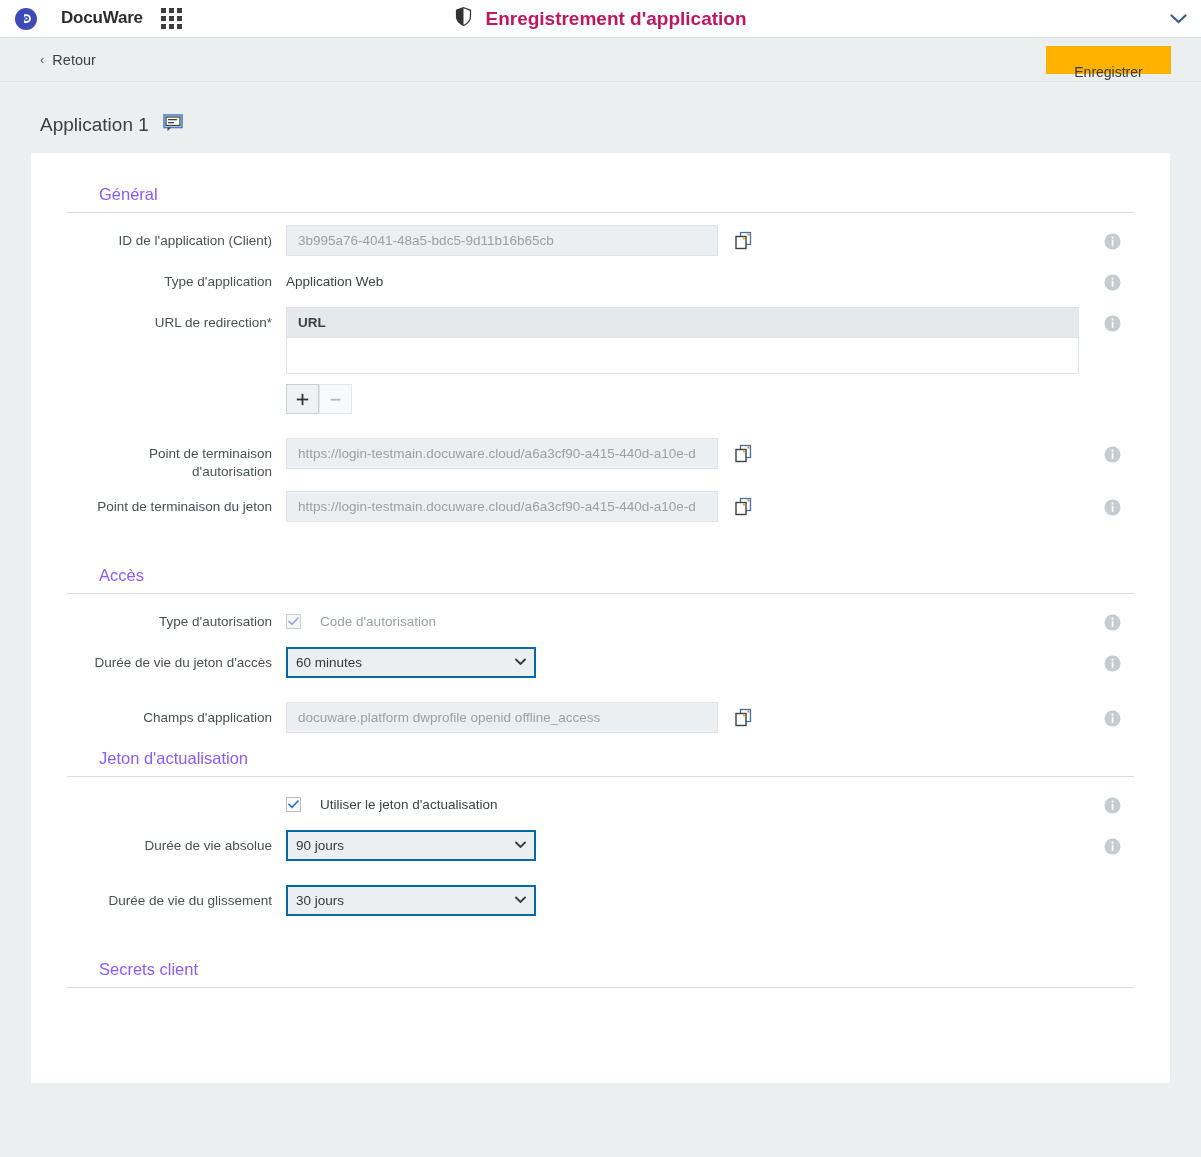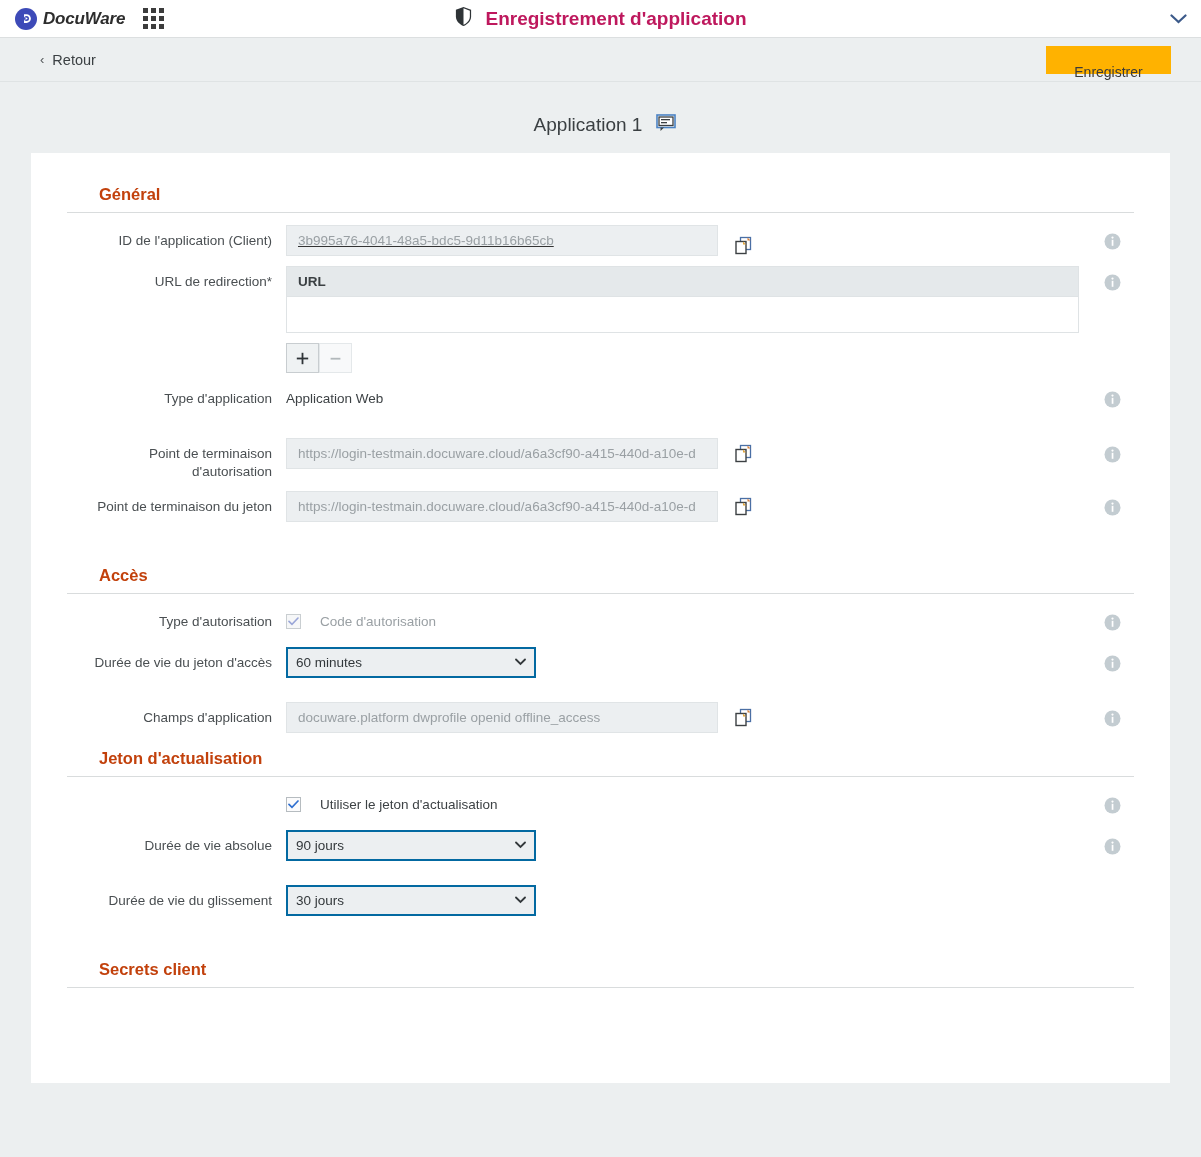--- a/index.html
+++ b/index.html
@@ -22,10 +22,9 @@
     align-items: center;
   }
   .brand {
-    display: flex; align-items: center;
-    gap: 6px;
+    display: flex; 
+    gap: 24px;
     margin-left: 15px;
-    font-style: italic;
   }
   .dw-logo {
     width: 22px; height: 22px; border-radius: 50%;

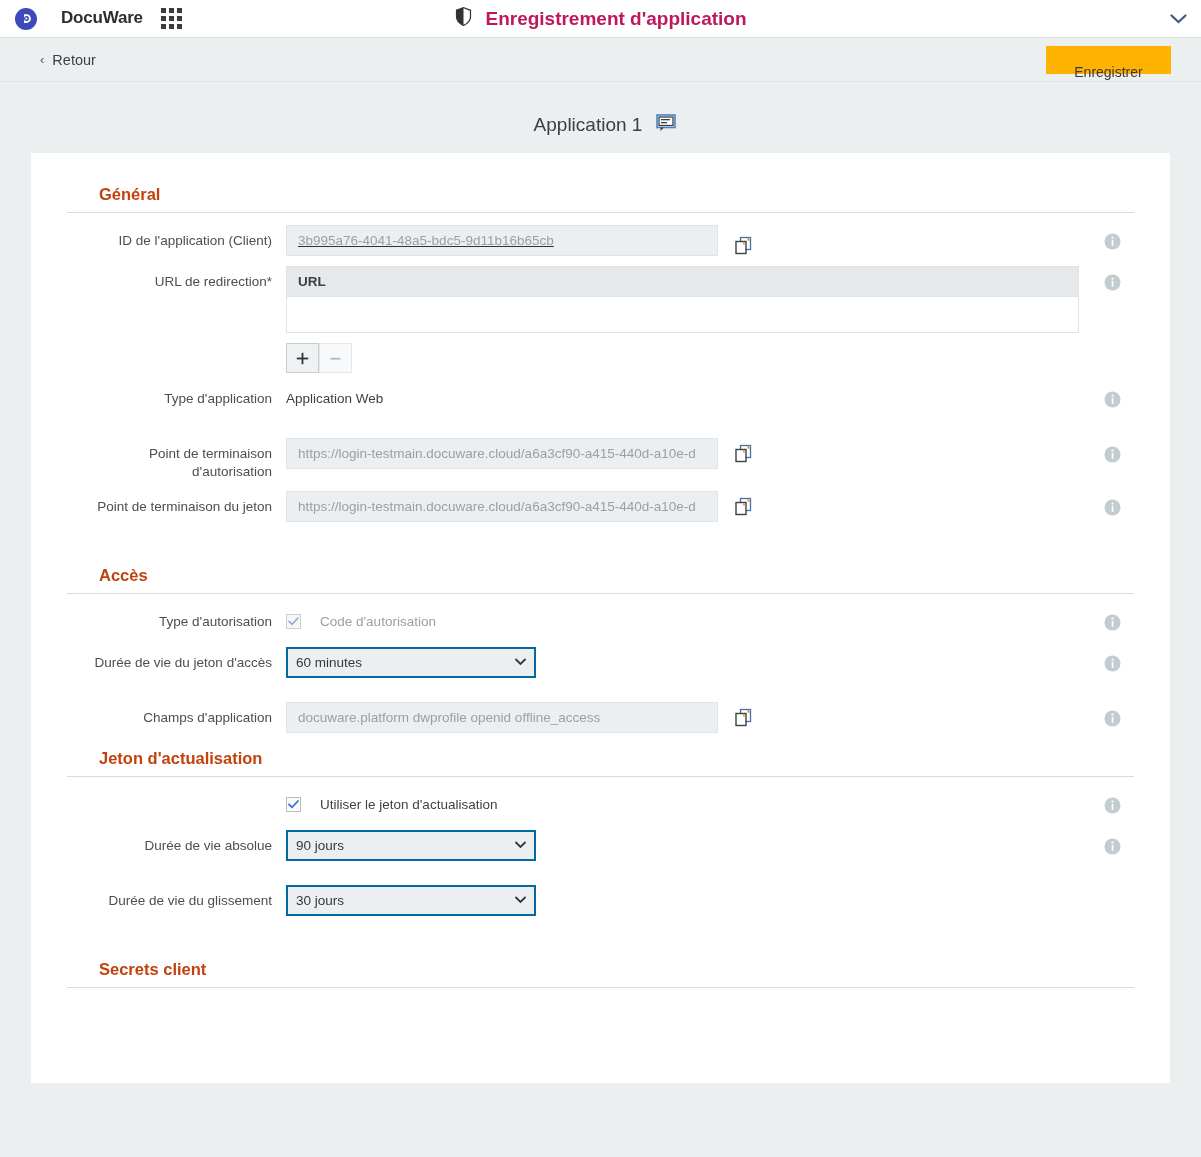--- a/index.html
+++ b/index.html
@@ -108,7 +108,6 @@
   .app-title {
     display: flex; align-items: center; gap: 14px;
     padding: 32px 0 17px 9px;
-    justify-content: center;
   }
   .app-title .name { font-size: 19px; color: #3a3f42; }
 

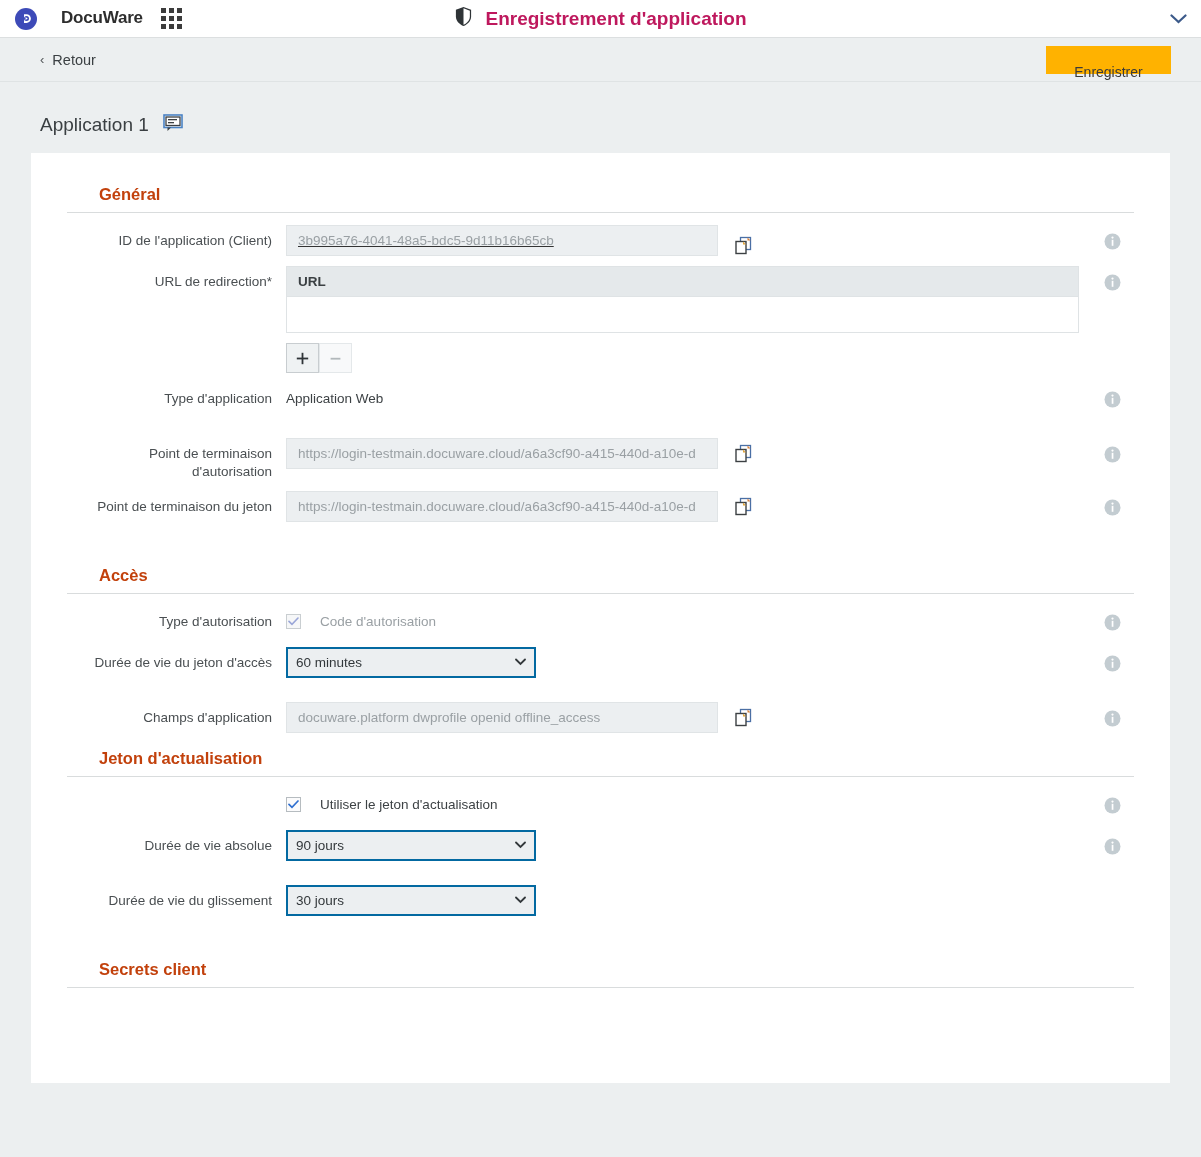--- a/index.html
+++ b/index.html
@@ -120,8 +120,8 @@
   
   .section-head {
     font-size: 16.5px;
-    font-weight: bold;
-    color: #c2410c;
+    font-weight: normal;
+    color: #8b5cf6;
     padding: 6px 0 8px 32px;
   }
   .section-rule {

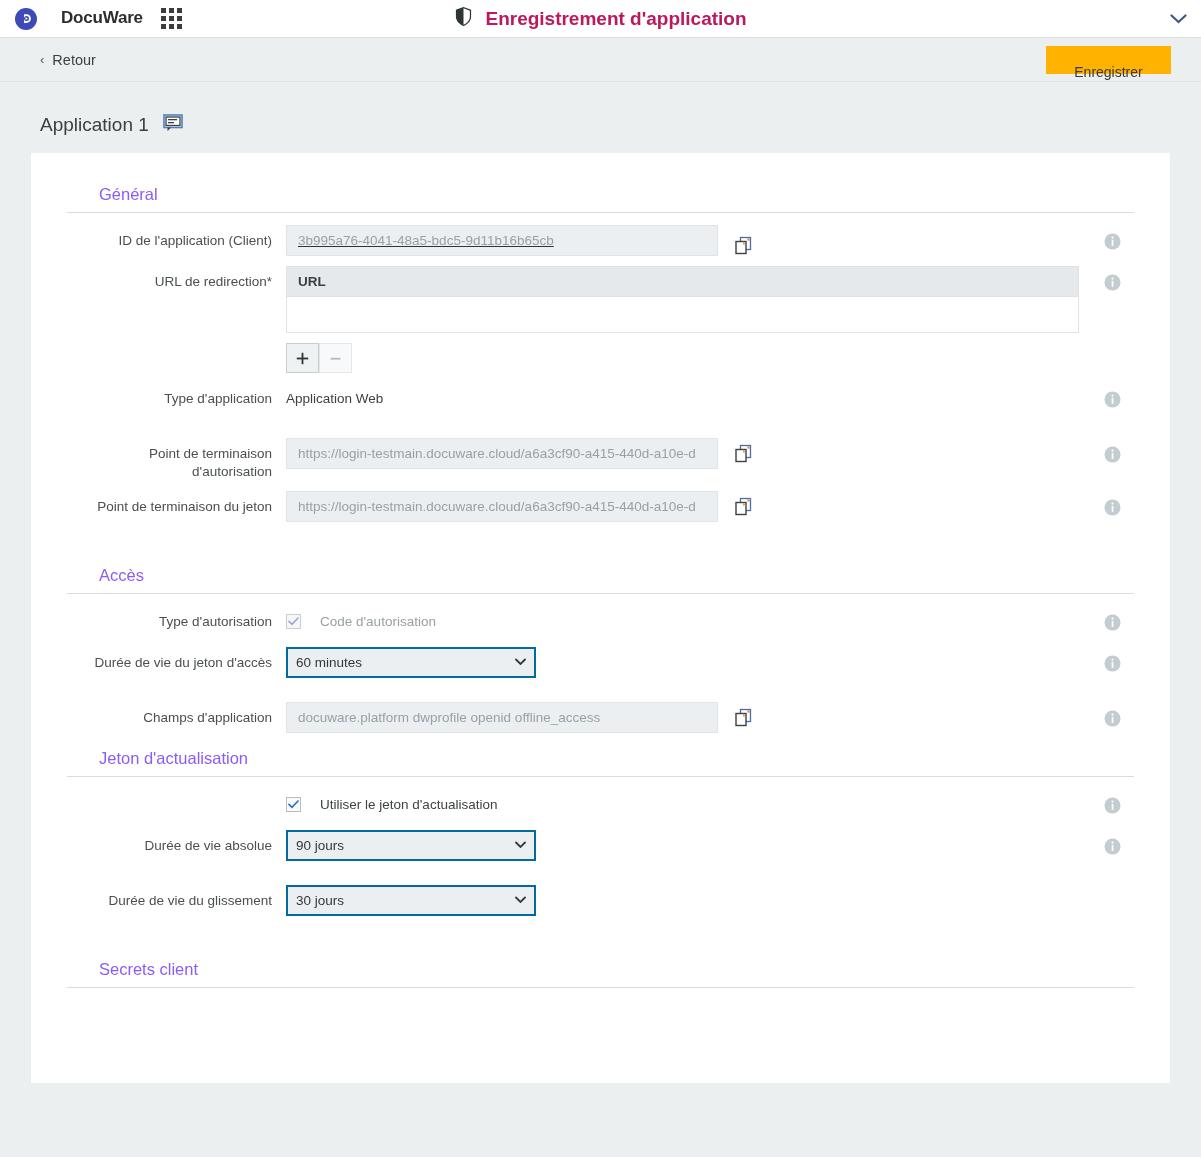--- a/index.html
+++ b/index.html
@@ -341,7 +341,7 @@
     <div class="row">
       <div class="lbl">ID de l'application (Client)</div>
       <div class="ctrl">
-        <div style="display:flex;align-items:flex-end;text-decoration:underline;">
+        <div style="display:flex;align-items:flex-start;">
           <div class="txtbox w-clientid">3b995a76-4041-48a5-bdc5-9d11b16b65cb</div>
           <span class="copy-btn">
             <svg width="19" height="20" viewBox="0 0 19 20">

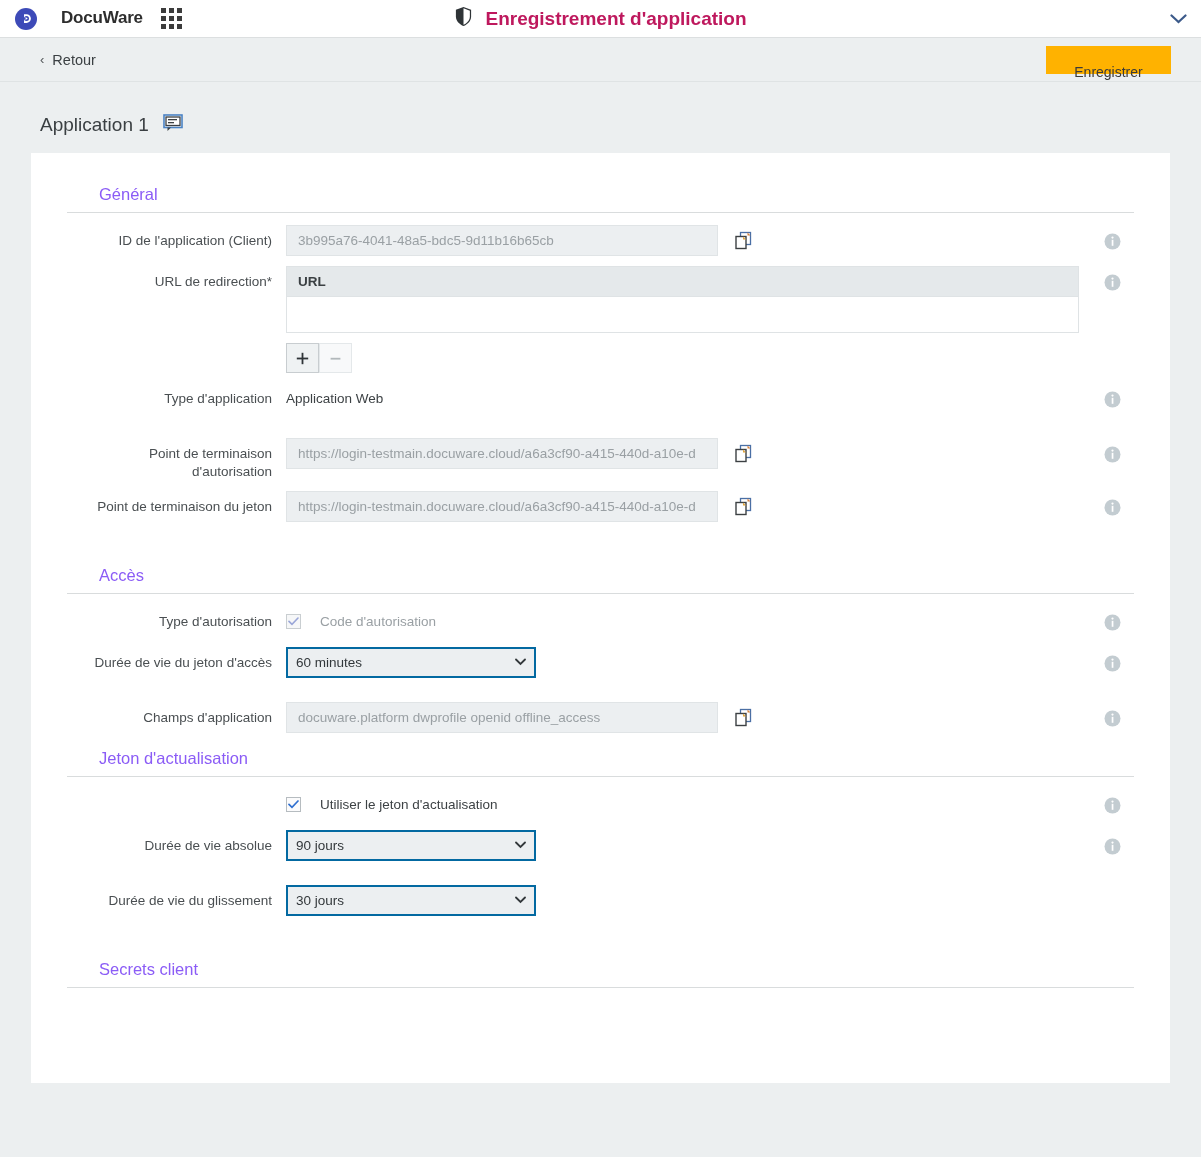--- a/index.html
+++ b/index.html
@@ -363,6 +363,20 @@
     </div>
 
     <div class="row">
+      <div class="lbl">Type d'application</div>
+      <div class="ctrl">
+        <div class="plain-val">Application Web</div>
+      </div>
+      <span class="info-ico">
+        <svg width="17" height="17" viewBox="0 0 17 17">
+            <circle cx="8.5" cy="8.5" r="8" fill="#c3ccd1"></circle>
+            <rect x="7.7" y="6.8" width="1.7" height="6" fill="#ffffff"></rect>
+            <circle cx="8.5" cy="4.6" r="1.1" fill="#ffffff"></circle>
+          </svg>
+      </span>
+    </div>
+
+    <div class="row">
       <div class="lbl">URL de redirection*</div>
       <div class="ctrl">
         <div class="url-table">
@@ -392,20 +406,6 @@
       </span>
     </div>
 
-    <div class="row">
-      <div class="lbl">Type d'application</div>
-      <div class="ctrl">
-        <div class="plain-val">Application Web</div>
-      </div>
-      <span class="info-ico">
-        <svg width="17" height="17" viewBox="0 0 17 17">
-            <circle cx="8.5" cy="8.5" r="8" fill="#c3ccd1"></circle>
-            <rect x="7.7" y="6.8" width="1.7" height="6" fill="#ffffff"></rect>
-            <circle cx="8.5" cy="4.6" r="1.1" fill="#ffffff"></circle>
-          </svg>
-      </span>
-    </div>
-
     <div class="gap-sm"></div>
 
     <div class="row">

